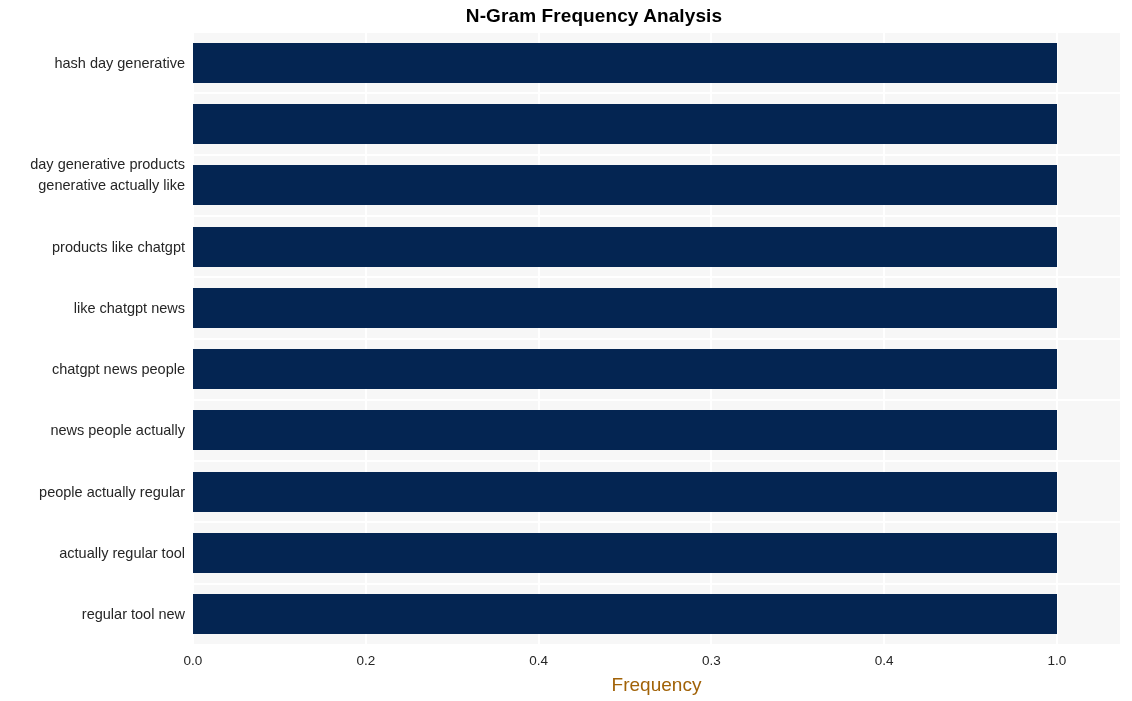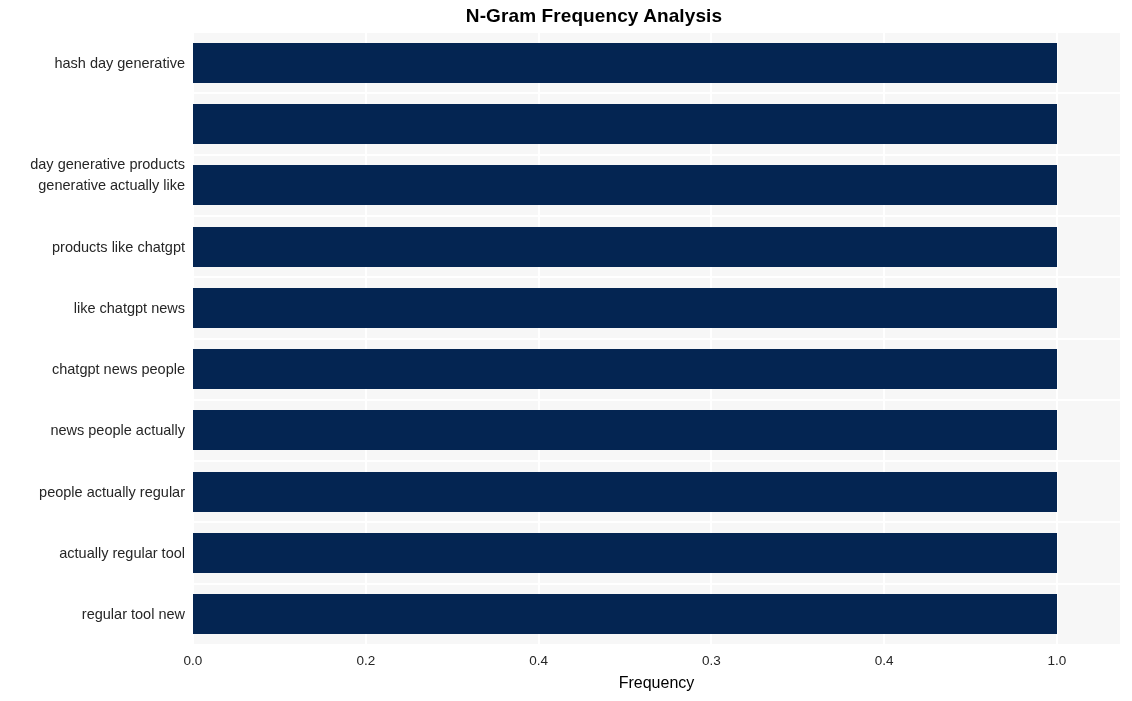--- a/index.html
+++ b/index.html
@@ -115,8 +115,8 @@
     top: 674px;
     width: 927px;
     text-align: center;
-    font-size: 16px;
-    color: #000000;
+    font-size: 19px;
+    color: #a16207;
     white-space: nowrap;
   }
 </style>

